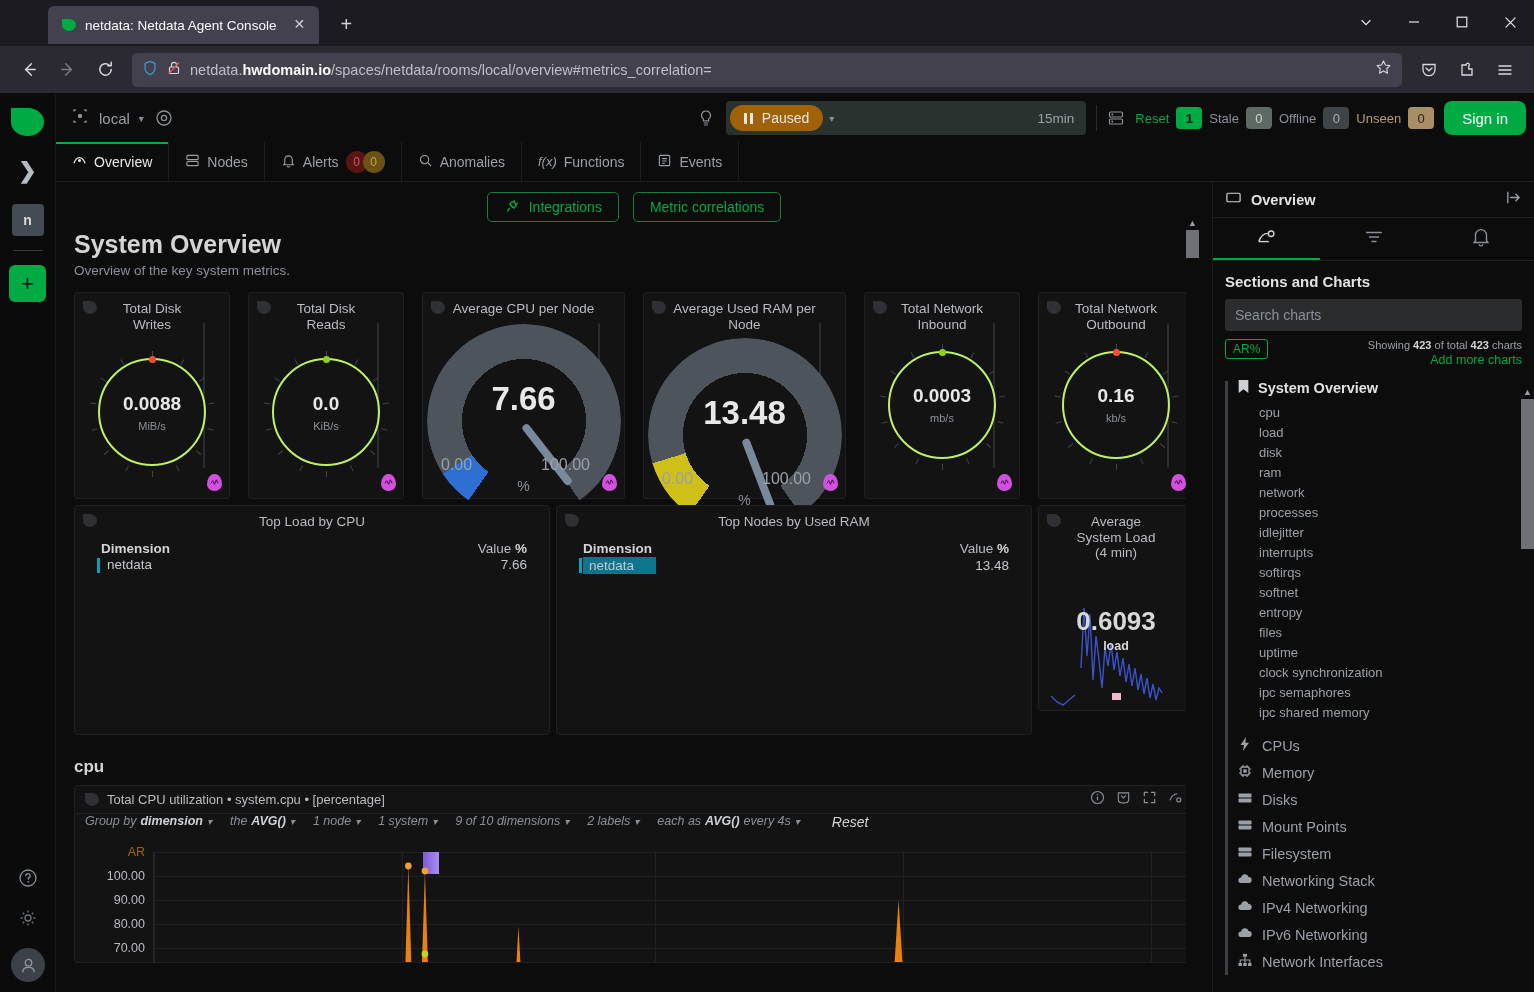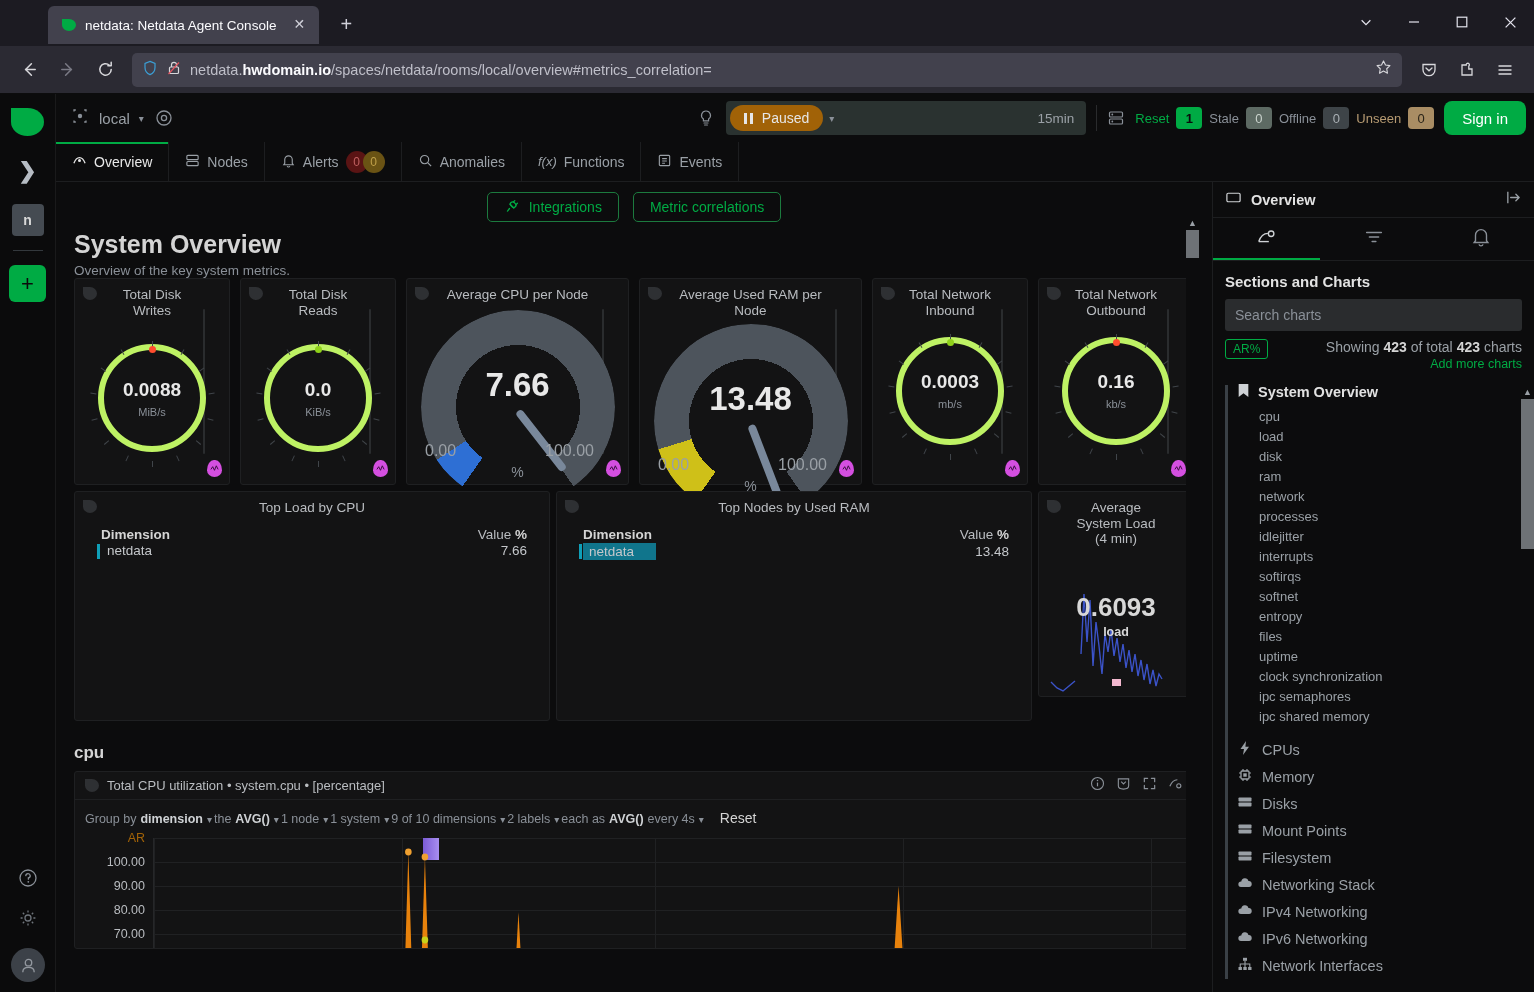--- a/index.html
+++ b/index.html
@@ -194,7 +194,7 @@
   }
   .sec-sub { color: #8a9098; font-size: 13.5px; margin-top: 4px; }
 
-  .gauge-row { display: flex; gap: 10px; }
+  .gauge-row { display: flex; gap: 18px; margin-top: 14px; }
   .card {
     background: #131314; border: 1px solid #1f2022; border-radius: 3px;
     position: relative; padding: 8px 4px 6px 4px;

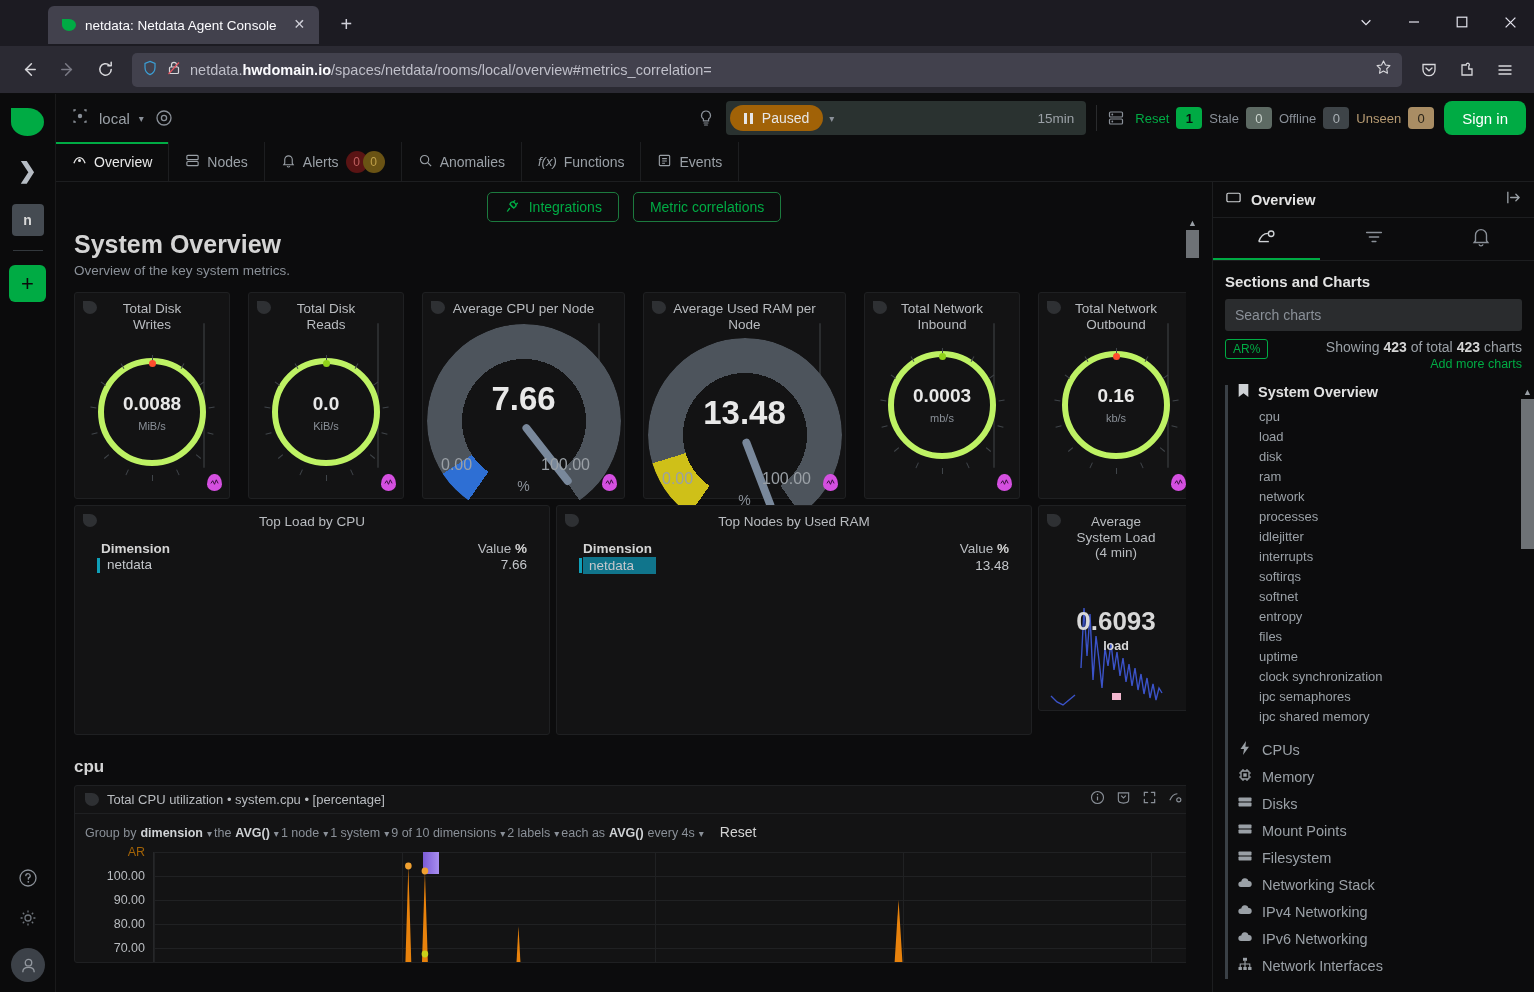--- a/index.html
+++ b/index.html
@@ -392,7 +392,7 @@
     border: 1px solid #00ab44; color: #00ab44; border-radius: 3px;
     font-size: 12px; padding: 2px 7px; align-self: flex-start;
   }
-  .rp-showing { text-align: center; color: #9aa0a6; font-size: 14px; }
+  .rp-showing { text-align: center; color: #9aa0a6; font-size: 11px; }
   .rp-showing b { color: #d4d4d4; }
   .rp-add { color: #00ab44; font-size: 12.5px; display: block; margin-top: 2px; }
   .rp-list { margin-top: 12px; overflow: hidden; padding-left: 12px;

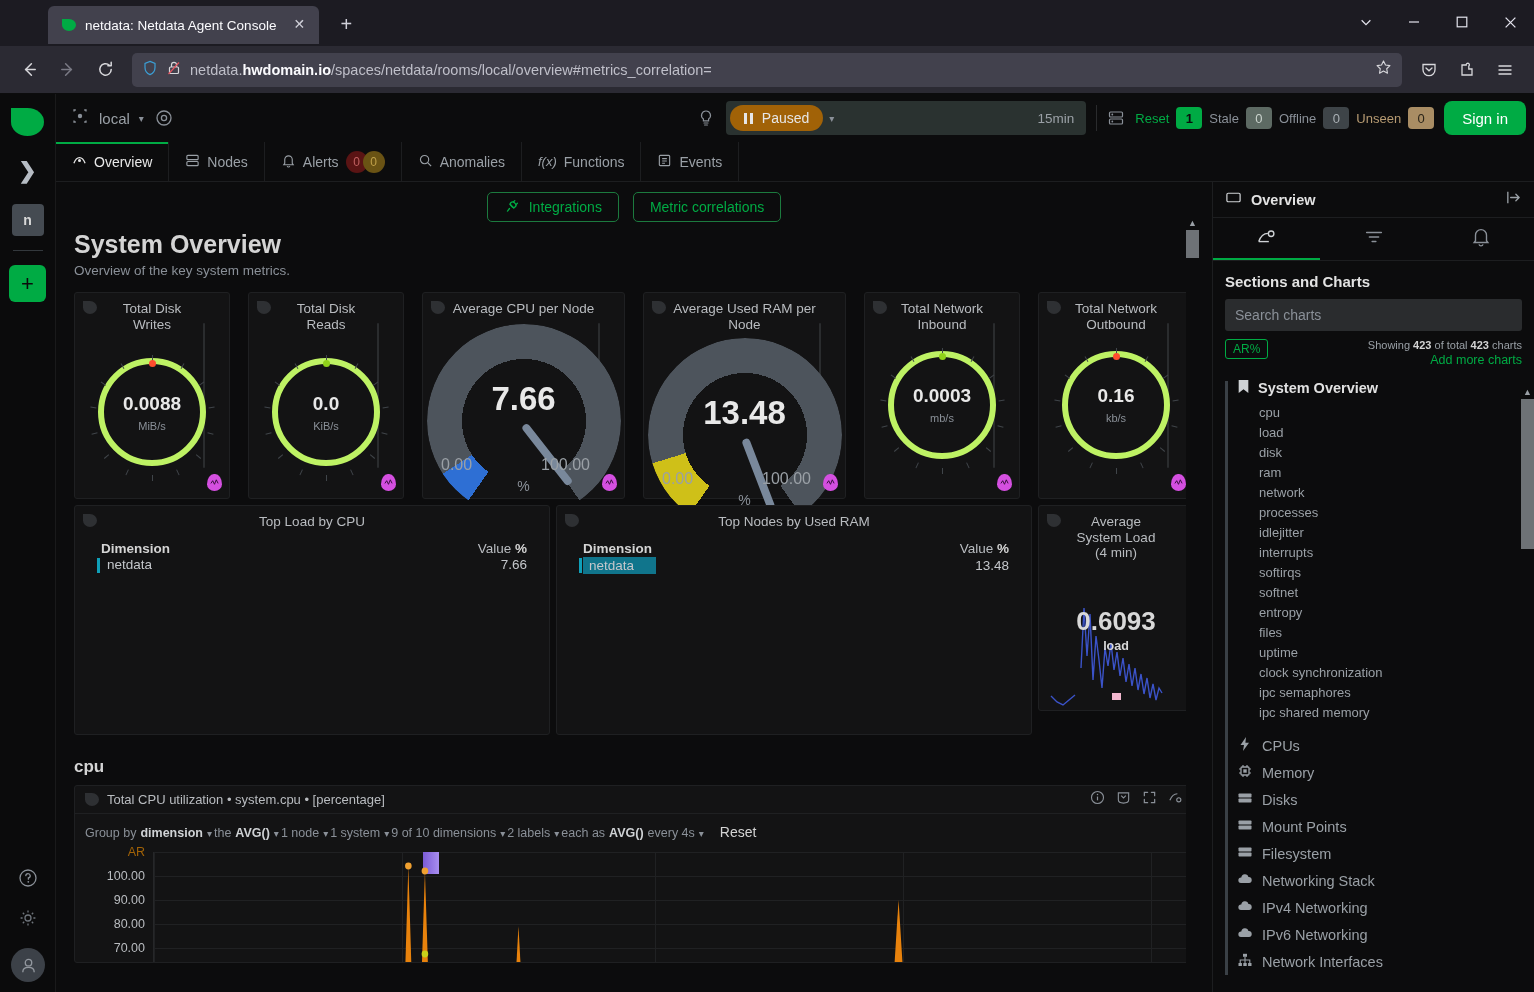--- a/index.html
+++ b/index.html
@@ -226,7 +226,7 @@
     align-items: center; justify-content: center; }
   .dial {
     width: 108px; height: 108px; border-radius: 50%;
-    border: 6px solid #bef264; position: relative;
+    border: 2px solid #bef264; position: relative;
     display: flex; flex-direction: column; align-items: center;
     justify-content: center;
   }

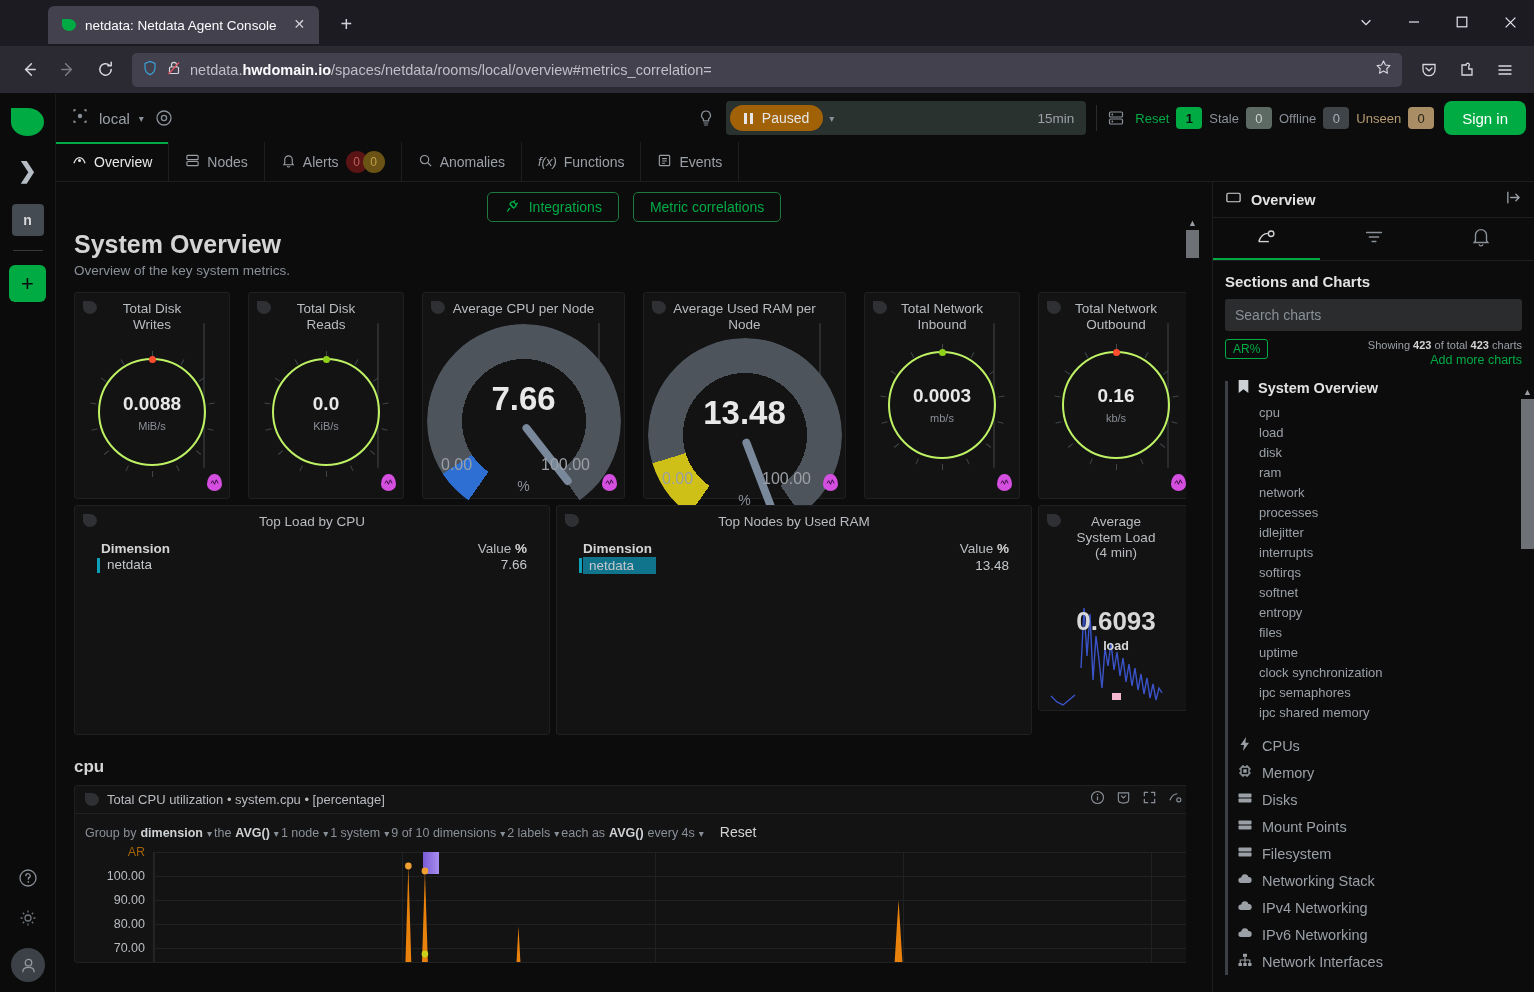--- a/index.html
+++ b/index.html
@@ -325,9 +325,10 @@
     color: #8a9098;
   }
   .chart-ctrl {
-    display: flex; align-items: flex-end; gap: 2px; height: 26px;
+    display: flex; align-items: flex-start; gap: 18px; height: 26px;
     padding: 0 10px; font-size: 12.5px; color: #8a9098; flex-wrap: nowrap;
     overflow: hidden;
+    font-style: italic;
   }
   .chart-ctrl b { color: #cfd2d5; font-weight: 700; }
   .ctrl-item { display: flex; align-items: center; gap: 4px; white-space: nowrap; }

